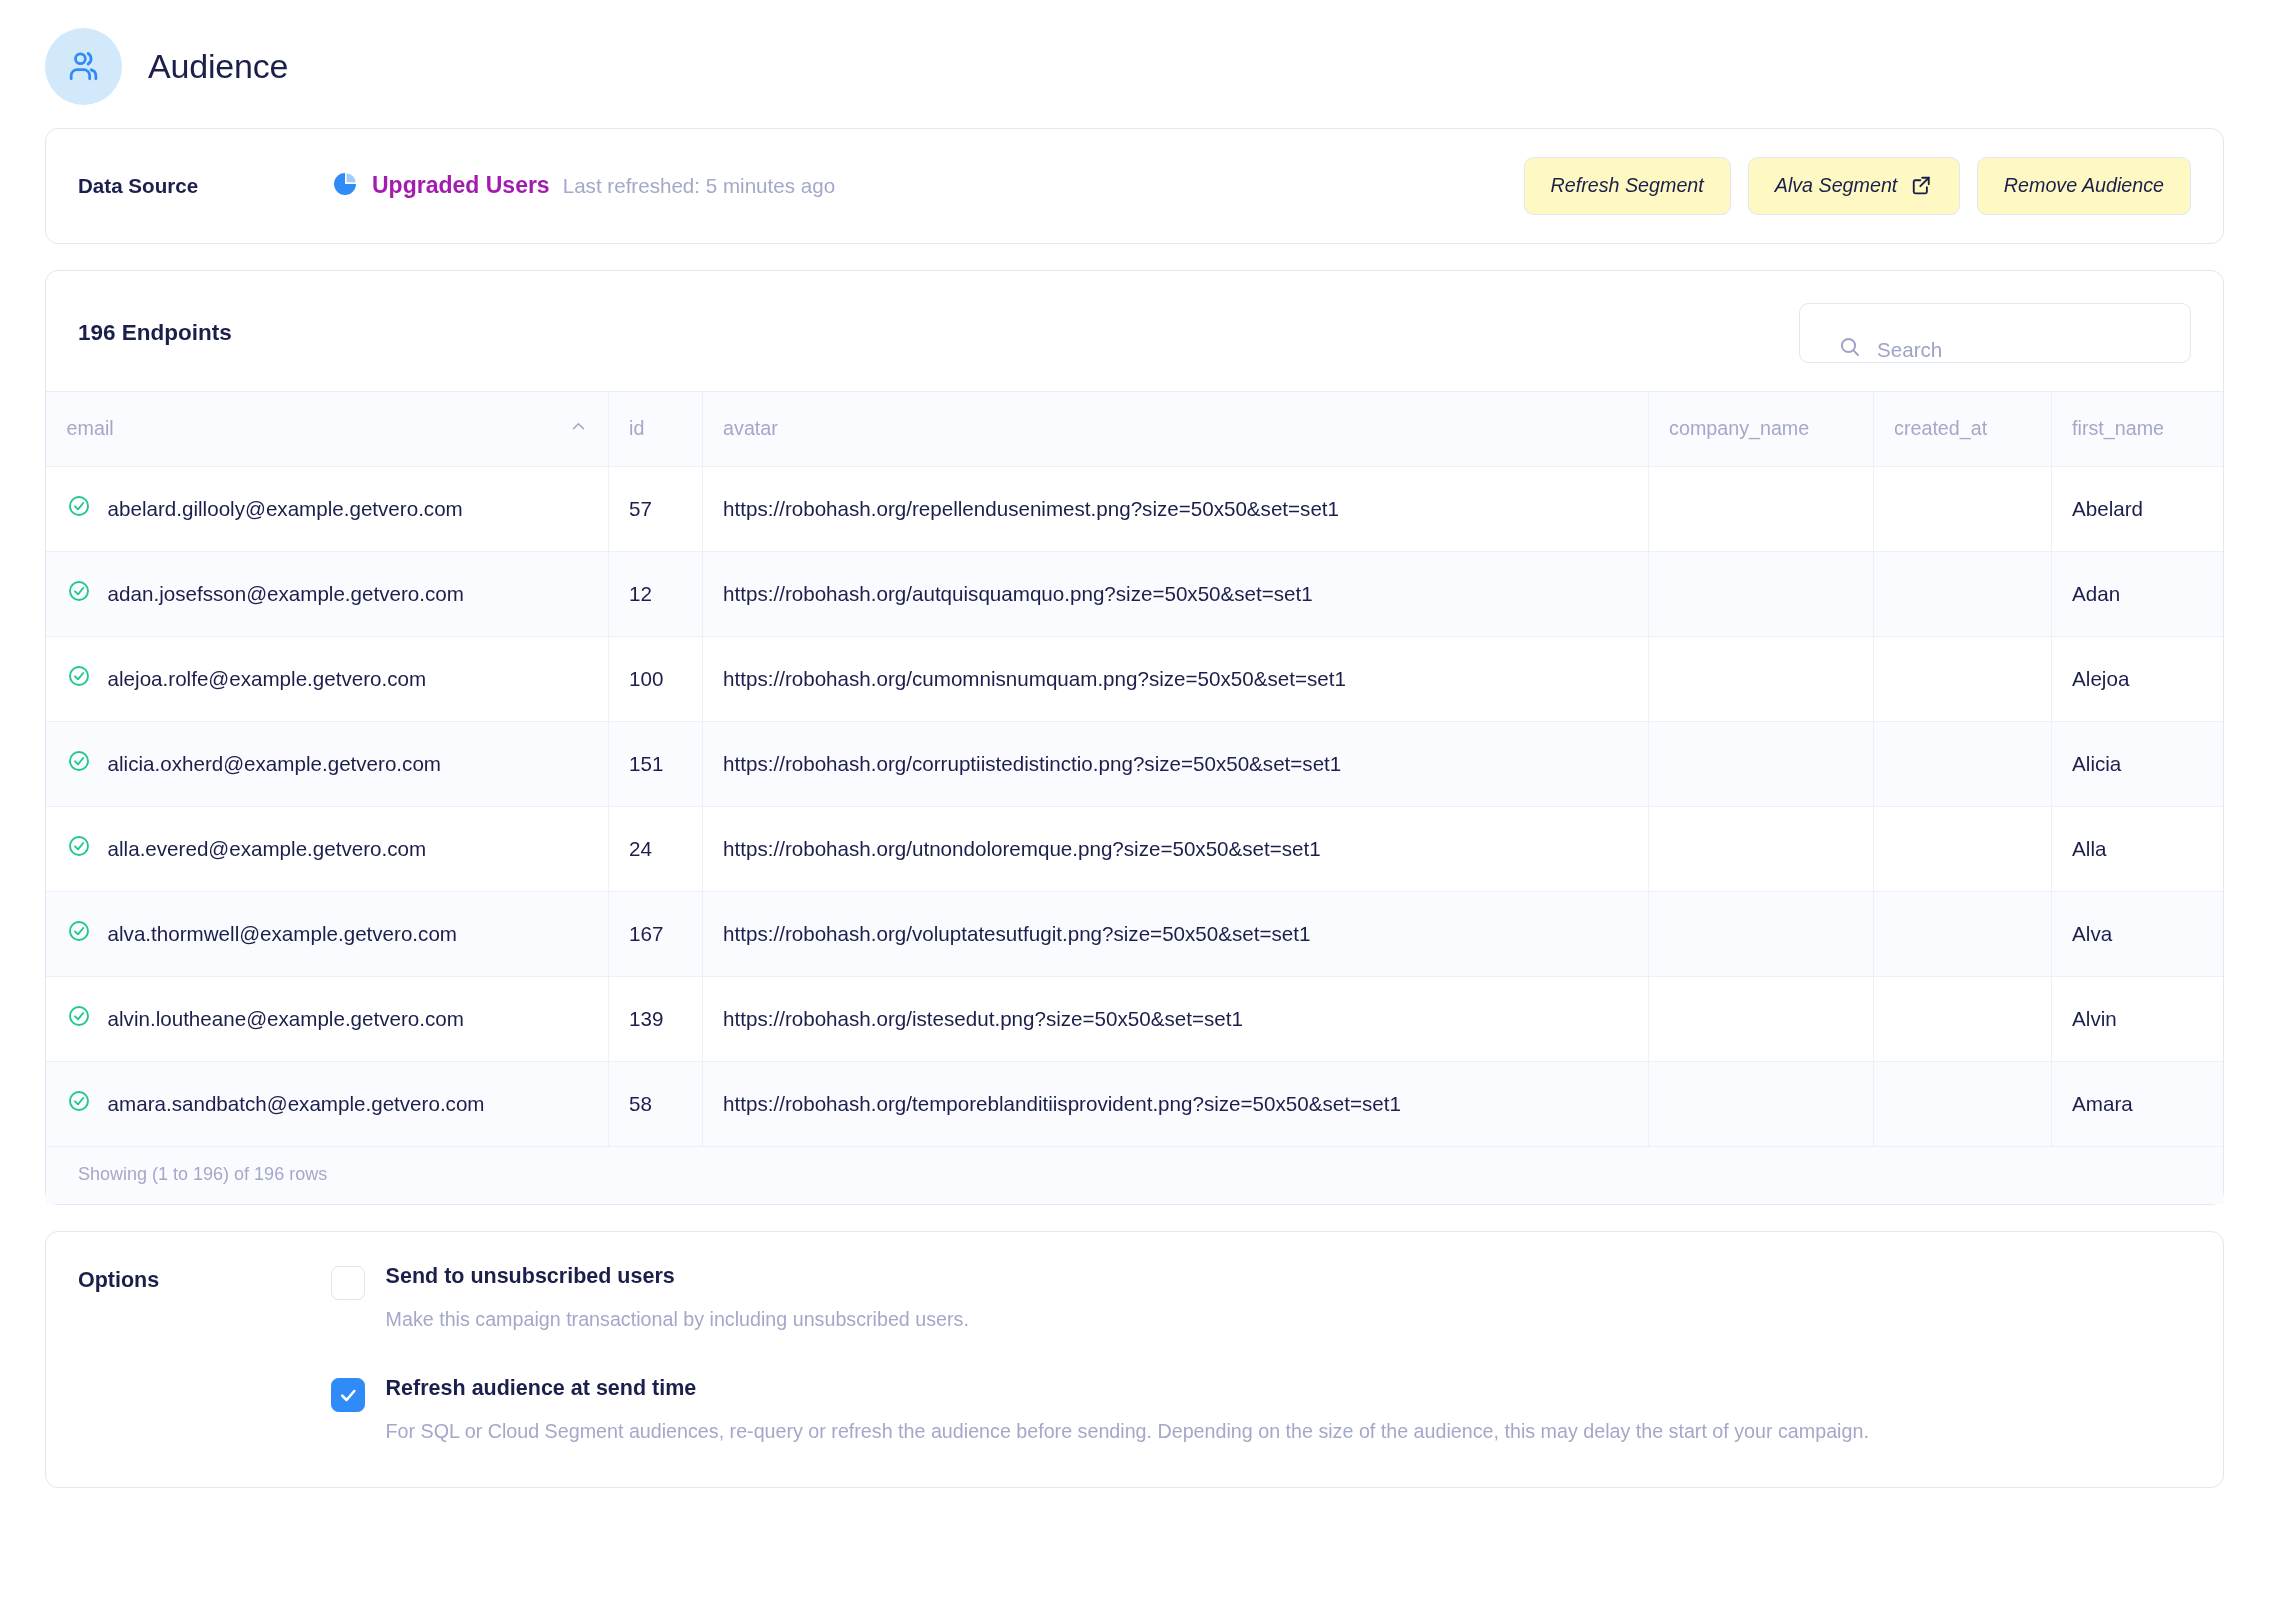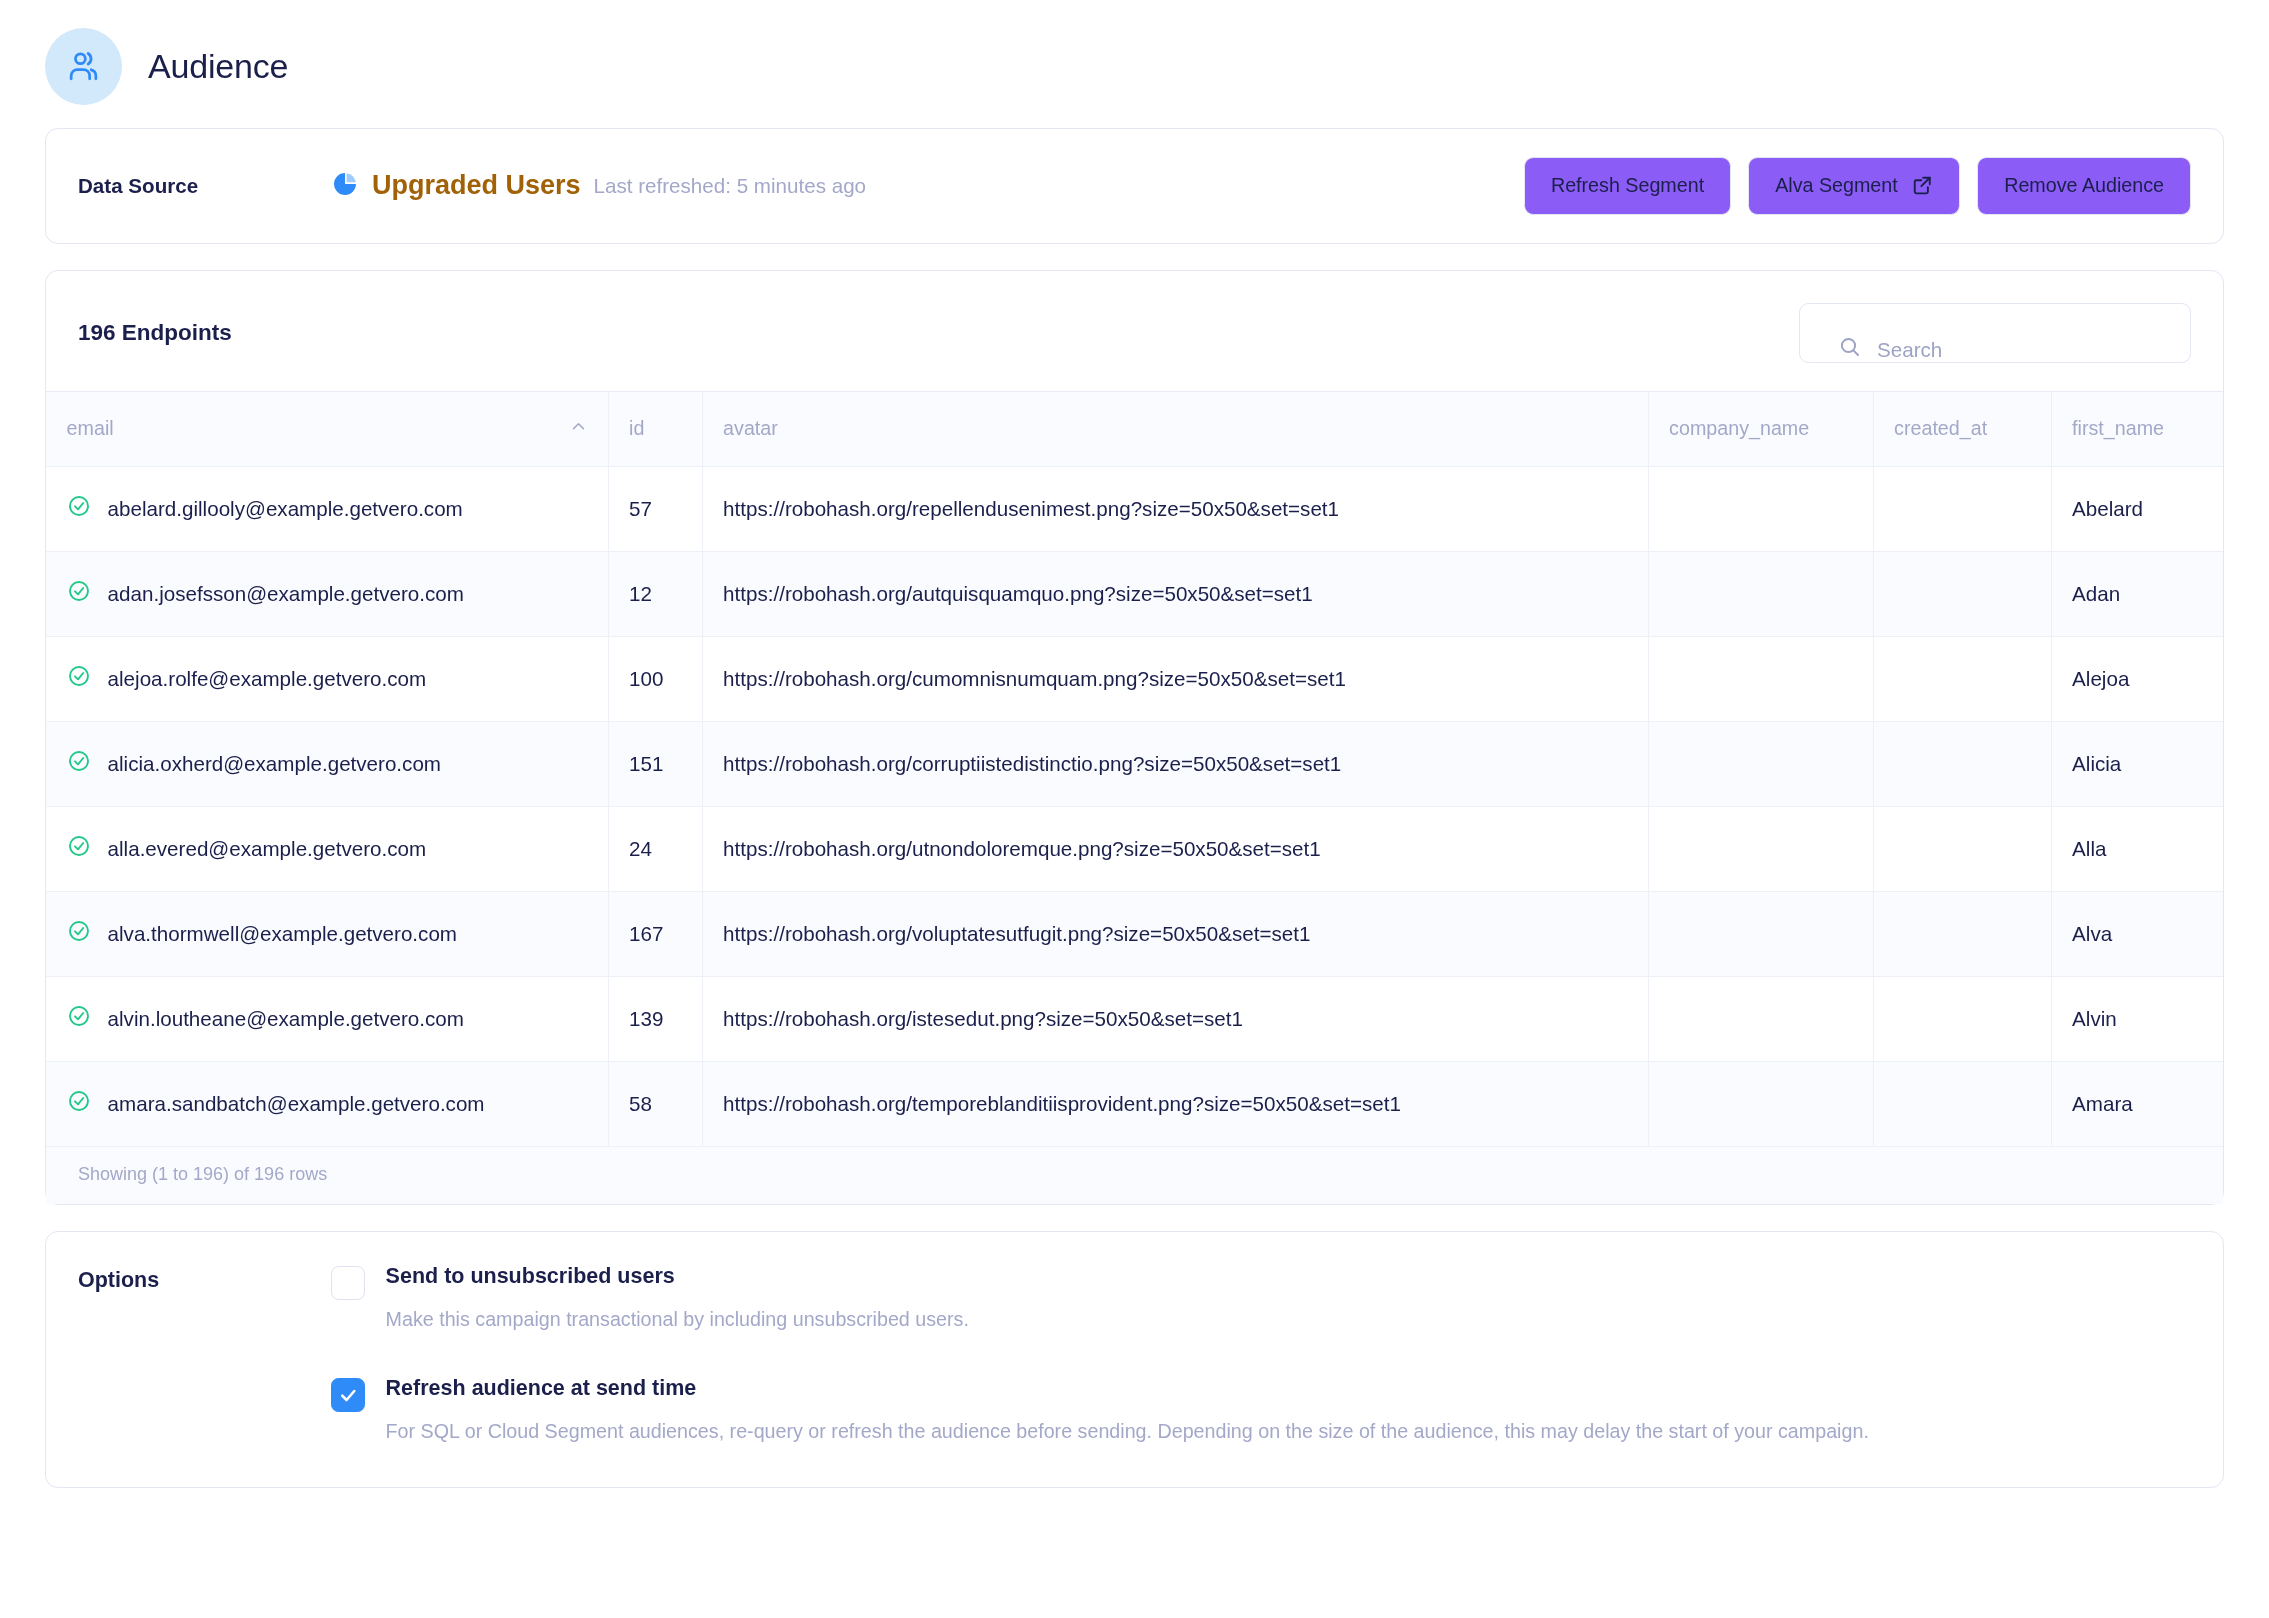--- a/index.html
+++ b/index.html
@@ -63,9 +63,9 @@
     flex: 1 1 auto;
   }
   .ds-seg-name {
-    font-size: 27px;
+    font-size: 23px;
     font-weight: 700;
-    color: #a16207;
+    color: #a21caf;
   }
   .ds-refreshed {
     font-size: 20.6px;

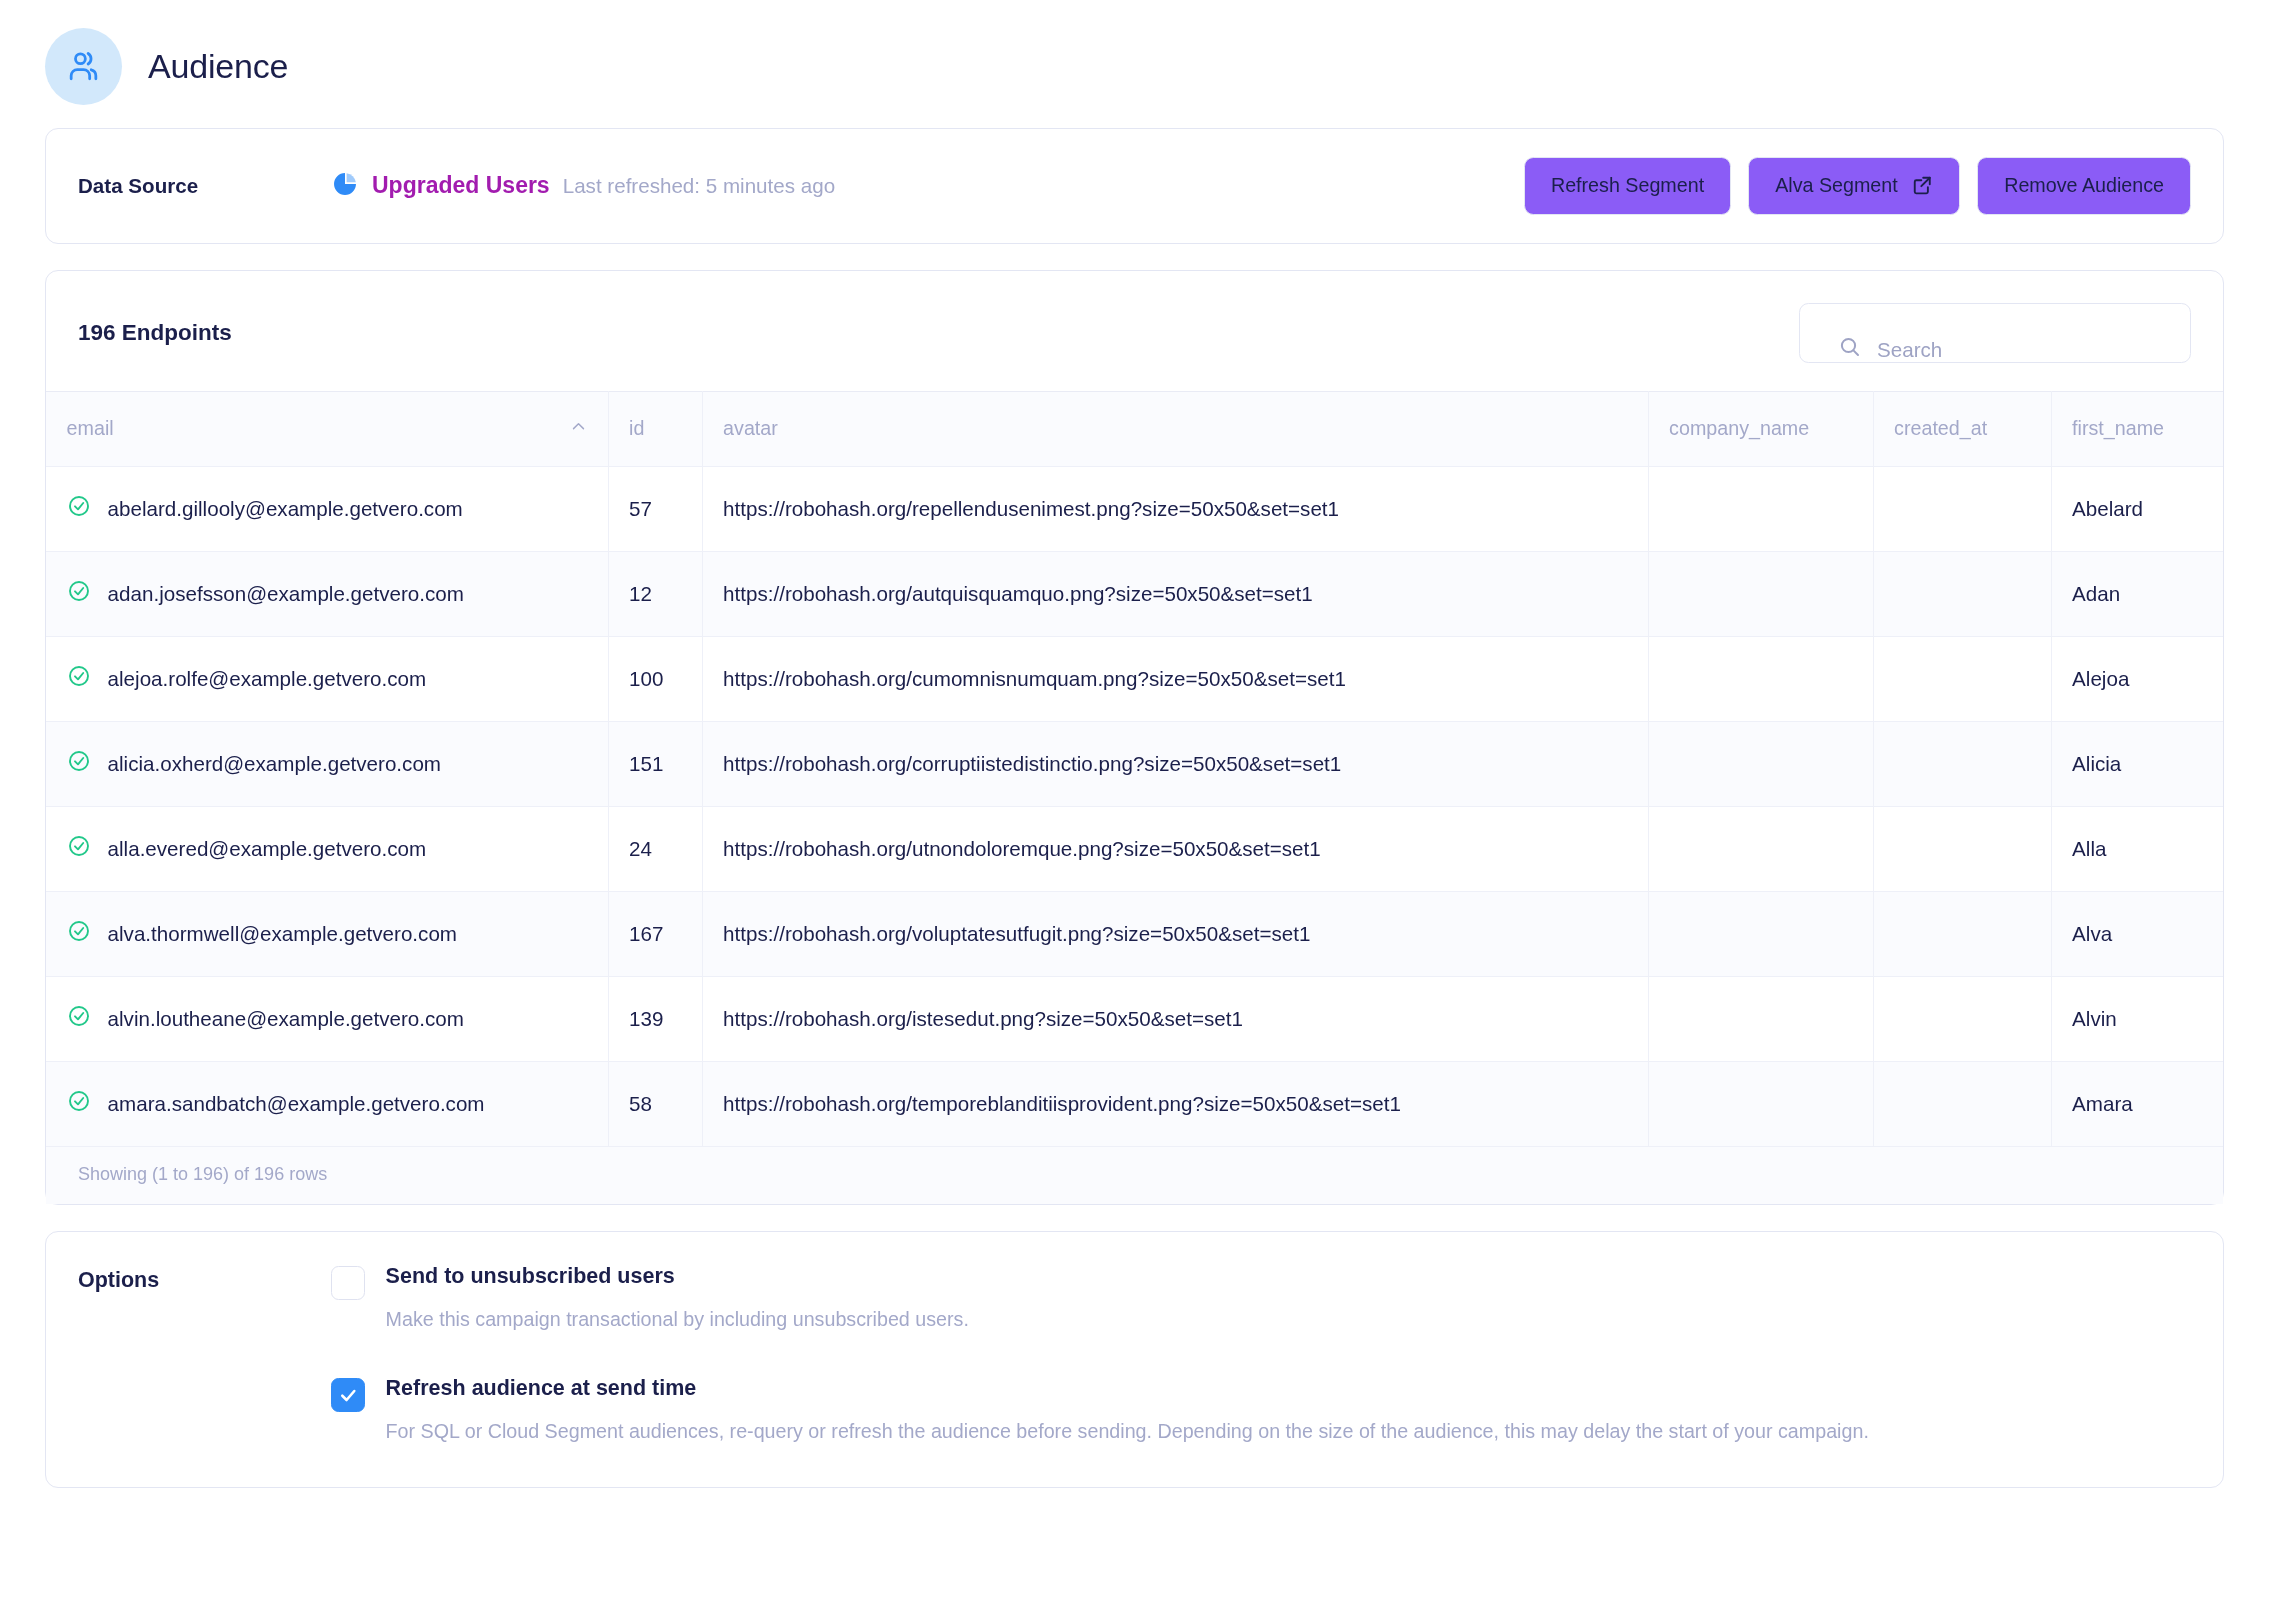--- a/index.html
+++ b/index.html
@@ -74,7 +74,7 @@
   }
   .ds-actions { display:flex; gap: 17px; flex: none; }
   .btn {
-    background: #8b5cf6;
+    background: #fef9c3;
     border: 1.4px solid #e3e6f3;
     border-radius: 9.4px;
     padding: 0 26px;
@@ -89,6 +89,7 @@
     font-family: "Liberation Sans", sans-serif;
     cursor: pointer;
     white-space: nowrap;
+    font-style: italic;
   }
   .btn svg { display:block; }
 

